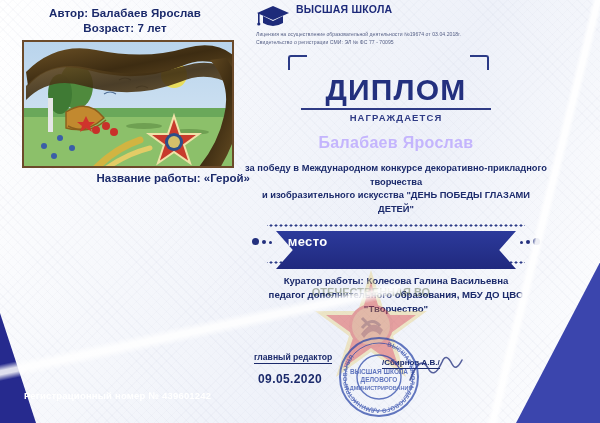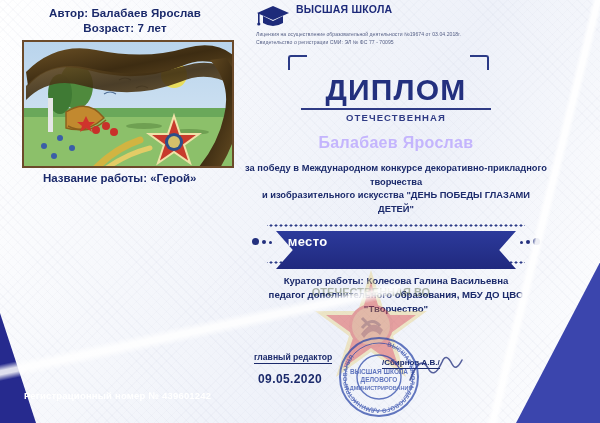--- a/index.html
+++ b/index.html
@@ -360,7 +360,7 @@
   <div class="right-col">
     <div class="t-diplom">ДИПЛОМ</div>
     <div class="rule"></div>
-    <div class="t-nagr">ОТЕЧЕСТВЕННАЯ</div>
+    <div class="t-nagr">НАГРАЖДАЕТСЯ</div>
 
     <div class="recipient">Балабаев Ярослав</div>
 

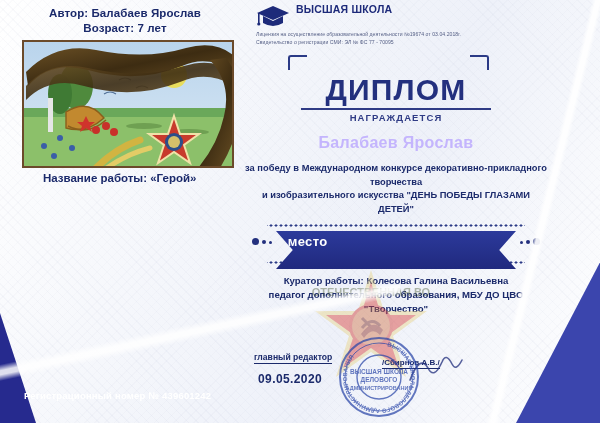--- a/index.html
+++ b/index.html
@@ -84,11 +84,10 @@
   }
   .artwork-title {
     position:absolute; left:0; top:172px; width:250px;
-    text-align:left;
+    text-align:right;
     color:#1b2a6b;
     font-size:11.5px;
     font-weight:bold;
-    margin-left:43px;
   }
   .reg-number {
     position:absolute;

